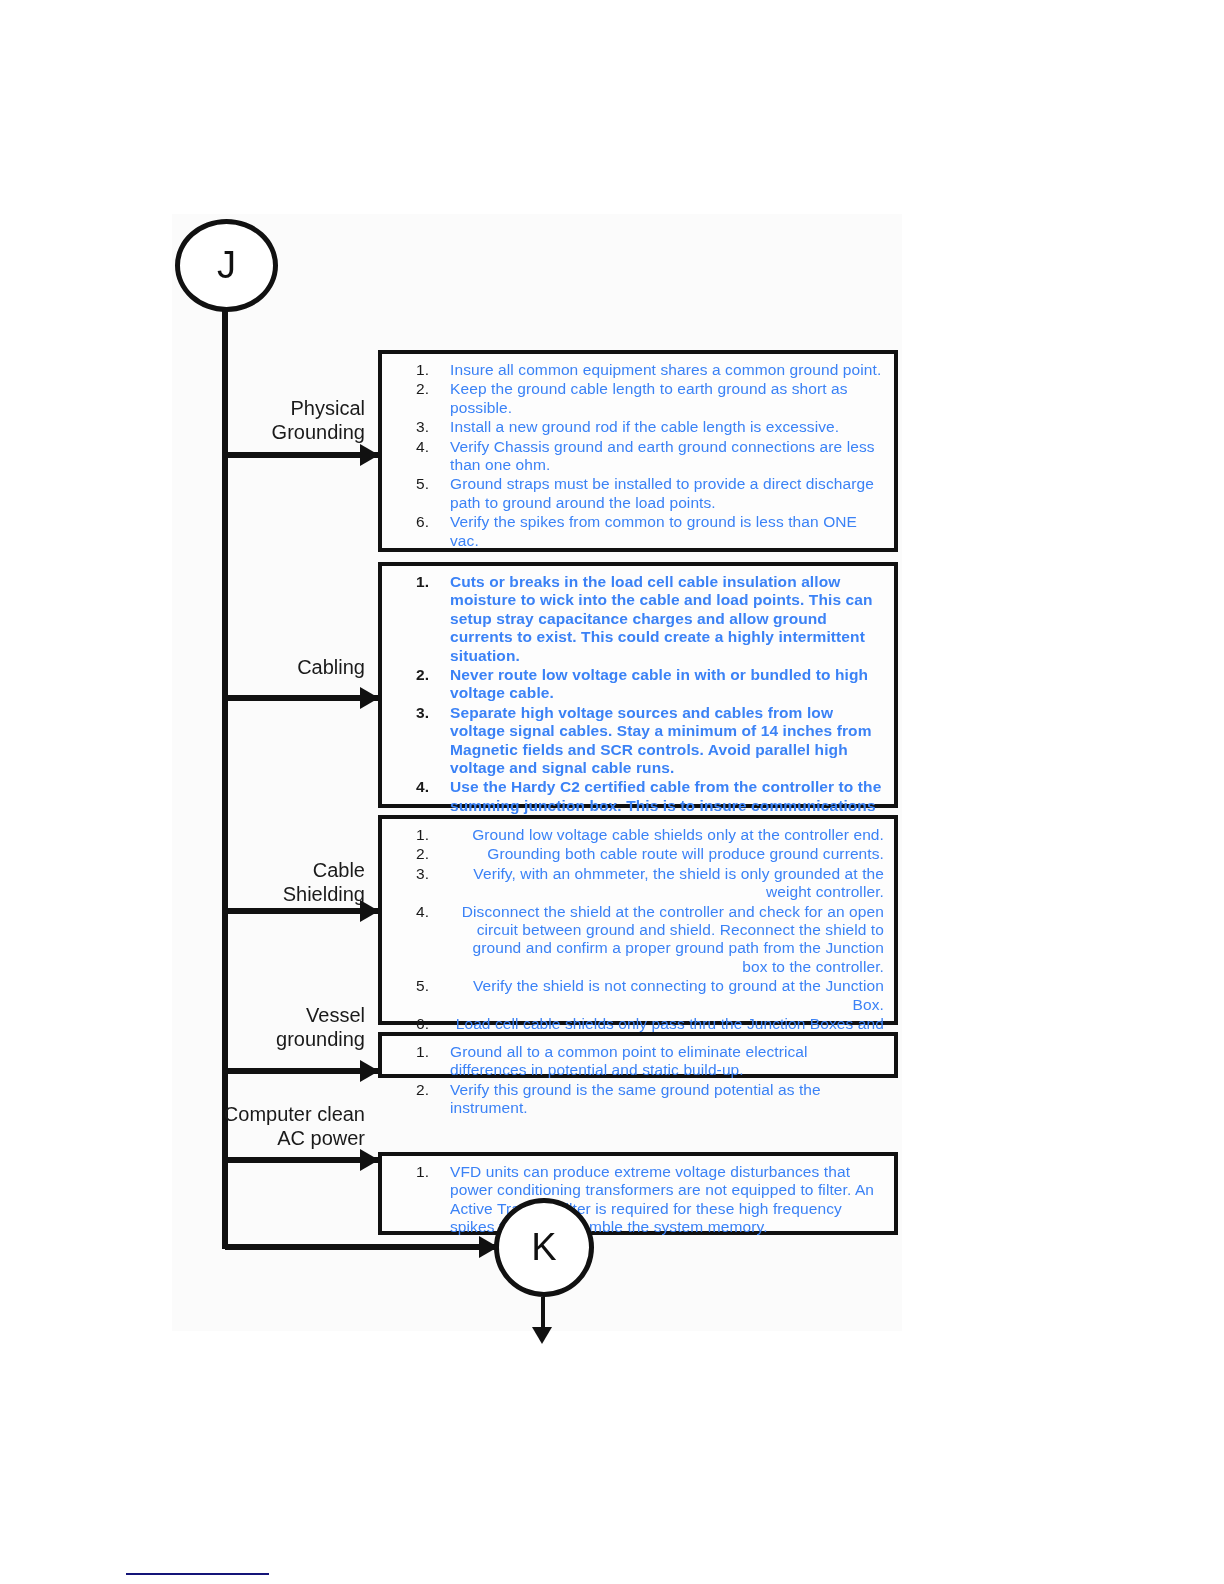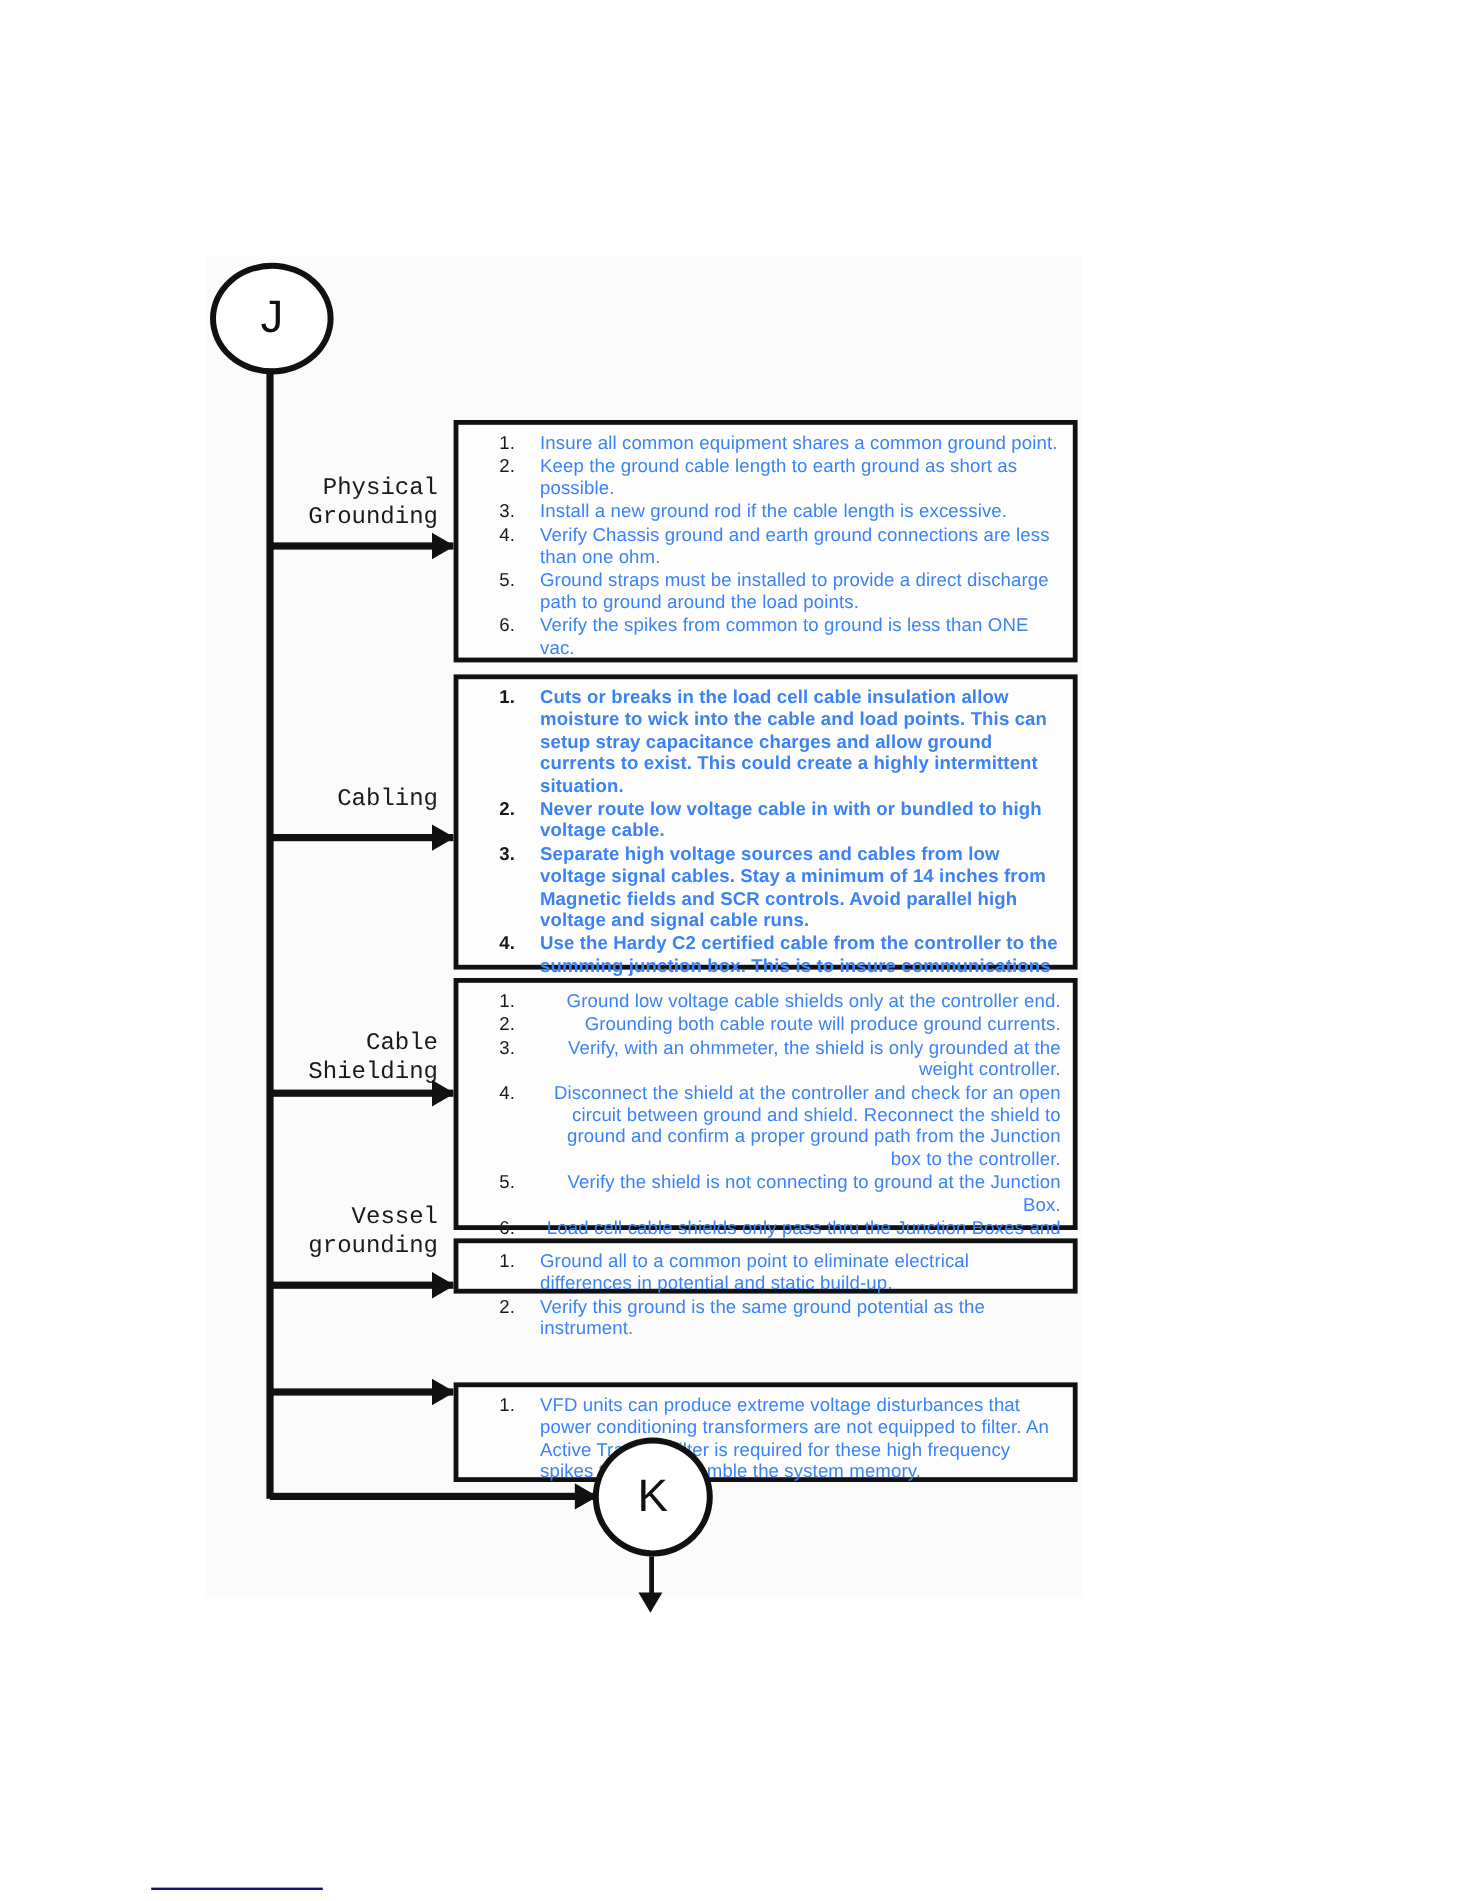--- a/index.html
+++ b/index.html
@@ -82,7 +82,7 @@
     line-height: 24px;
     color: #1a1a1a;
     text-align: right;
-    font-family: Liberation Mono, monospace;
+    font-family: Liberation Sans, sans-serif;
     white-space: pre-line;
   }
 

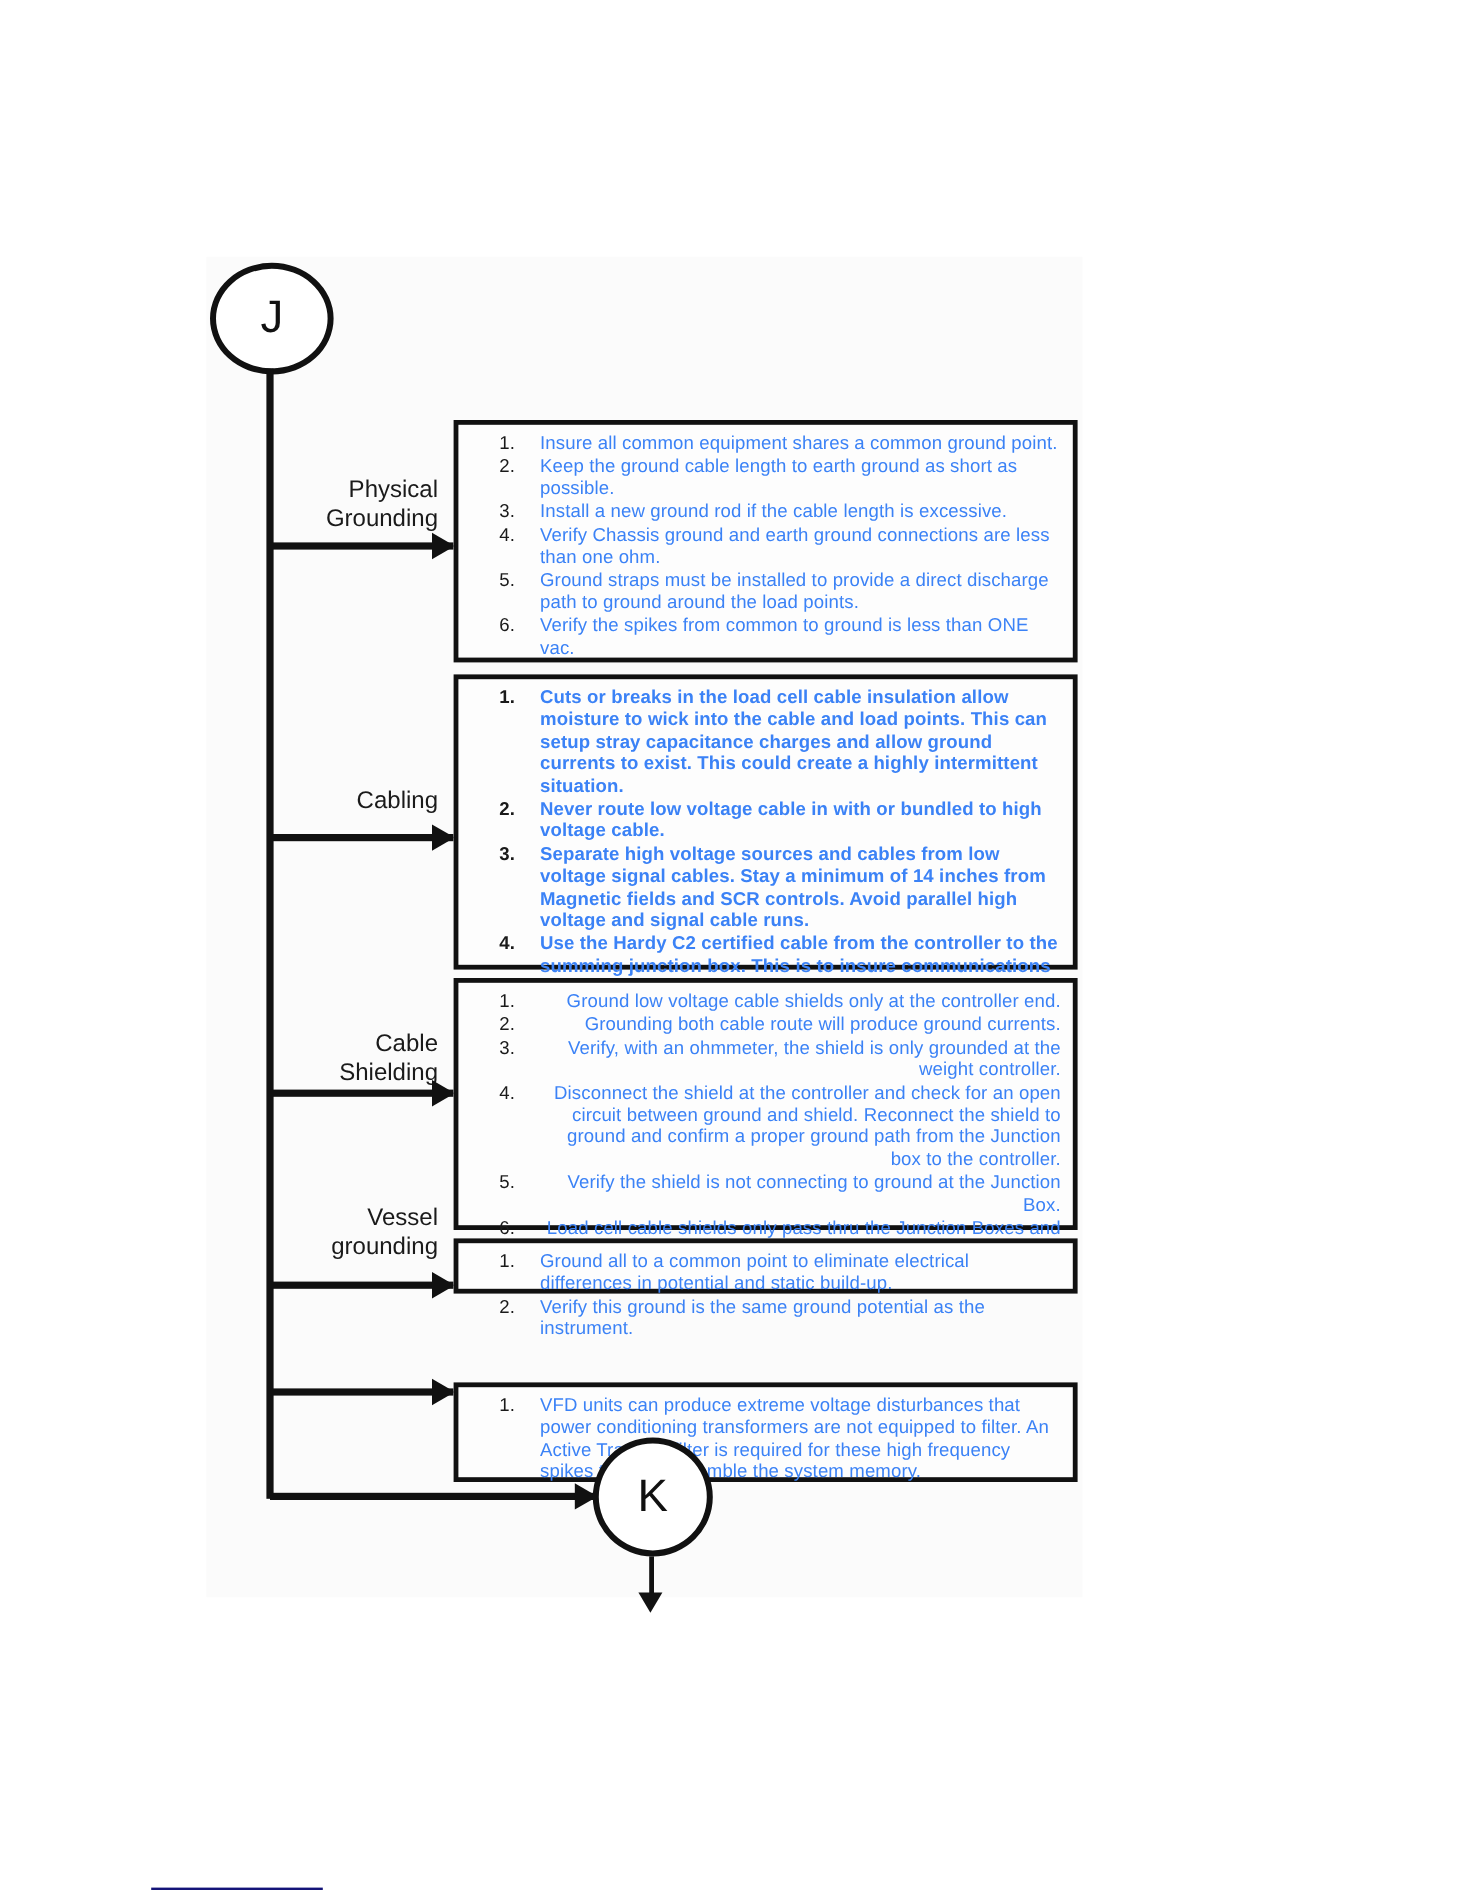--- a/index.html
+++ b/index.html
@@ -217,6 +217,8 @@
     </ol>
   </div>
 
+  <div class="branch-label" style="left:190px; top:1102px; width:175px;">Computer clean
+AC power</div>
   <div class="branch" style="left:225px; top:1157px; width:153px;"></div>
 
   <div class="box" id="box-5" style="top:1152px; width:520px; height:83px;">

